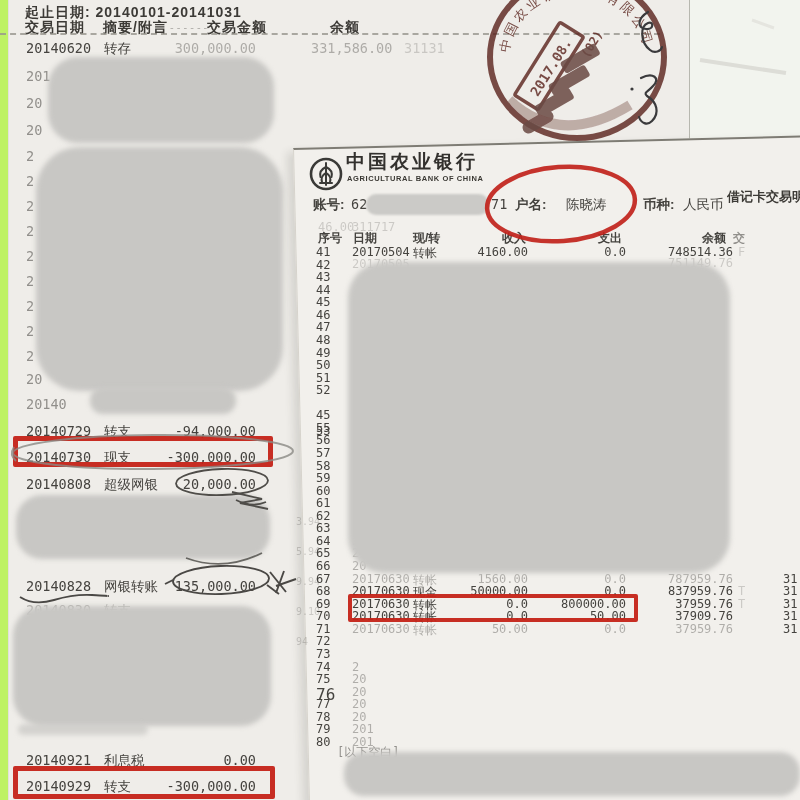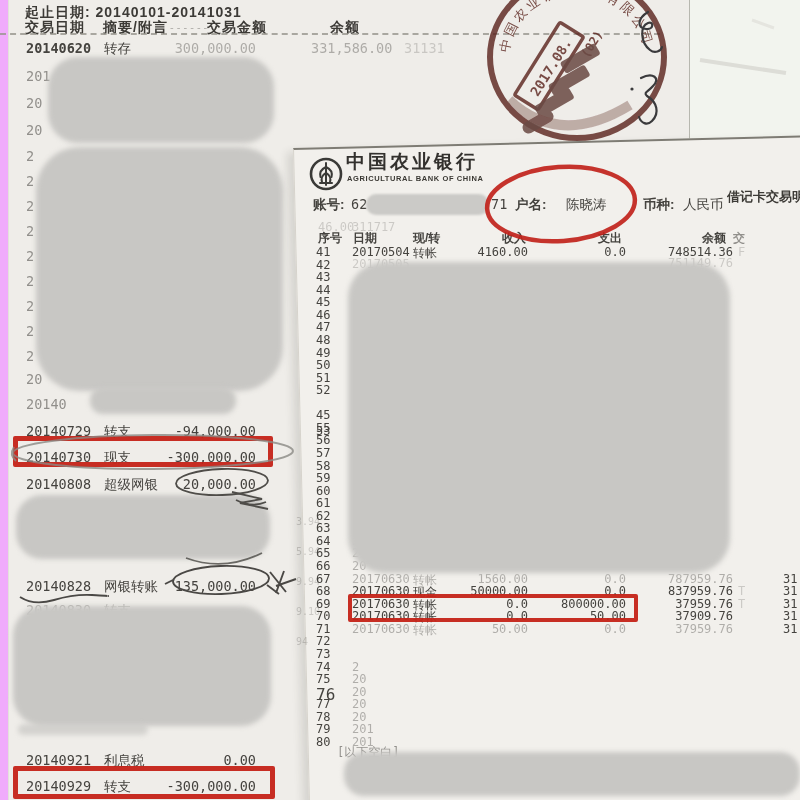--- a/index.html
+++ b/index.html
@@ -6,7 +6,7 @@
   body { background:#888; font-family:"Liberation Sans", sans-serif; }
   #canvas {
     position:relative; width:800px; height:800px; overflow:hidden;
-    background:#f0abfc; color:#403e3a;
+    background:#bef264; color:#403e3a;
   }
   .abs { position:absolute; white-space:nowrap; }
   .mono { font-family:"DejaVu Sans Mono", monospace; }

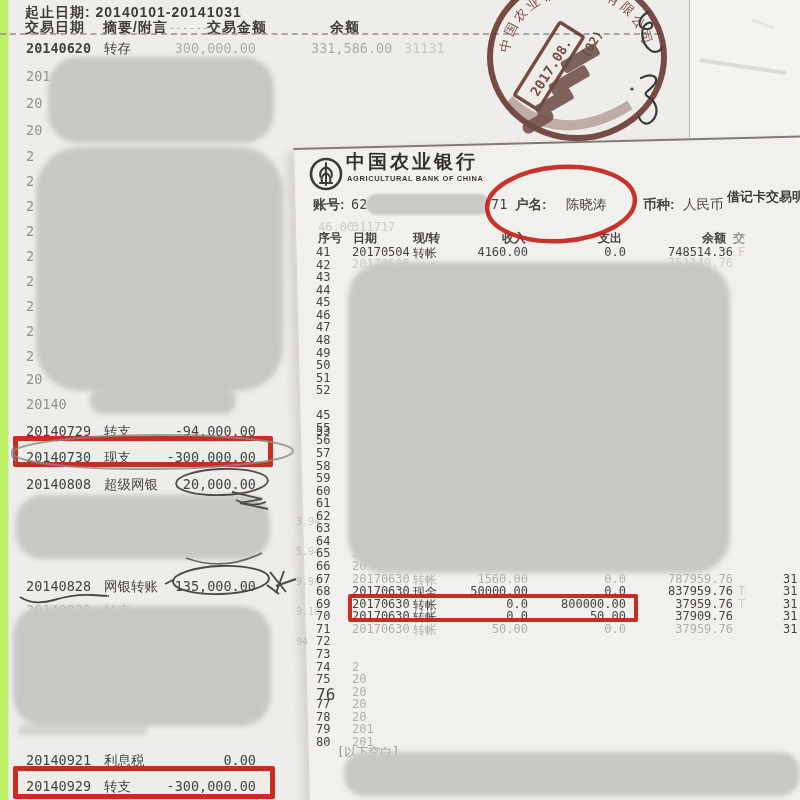--- a/index.html
+++ b/index.html
@@ -59,7 +59,7 @@
     <div class="abs hdr" style="left:330px;top:19px;">余额</div>
     <div class="dashline"></div>
 
-    <div class="abs mono t13" style="left:26px;top:40px;font-weight:bold;">20140620</div>
+    <div class="abs mono t13" style="left:26px;top:40px;">20140620</div>
     <div class="abs cjk t13" style="left:104px;top:40px;">转存</div>
     <div class="abs mono t13 f38" style="right:544px;top:40px;">300,000.00</div>
     <div class="abs mono t13 f38" style="left:311px;top:40px;">331,586.00</div>

